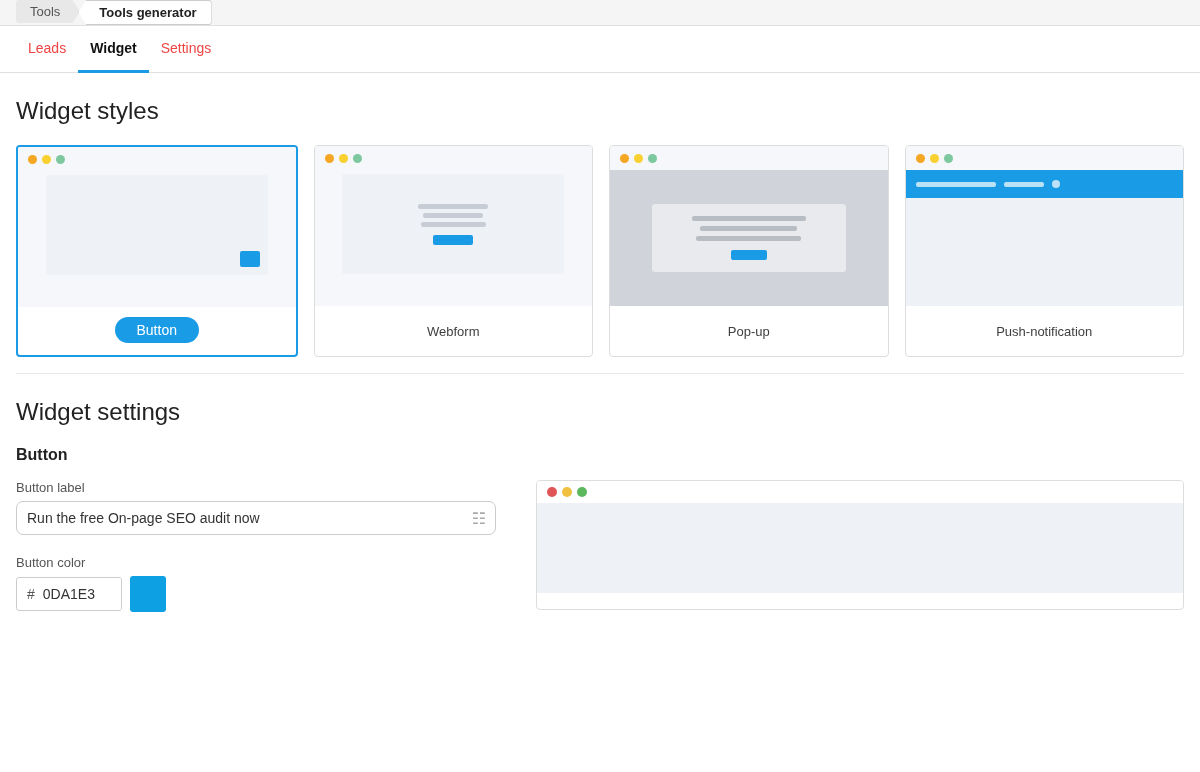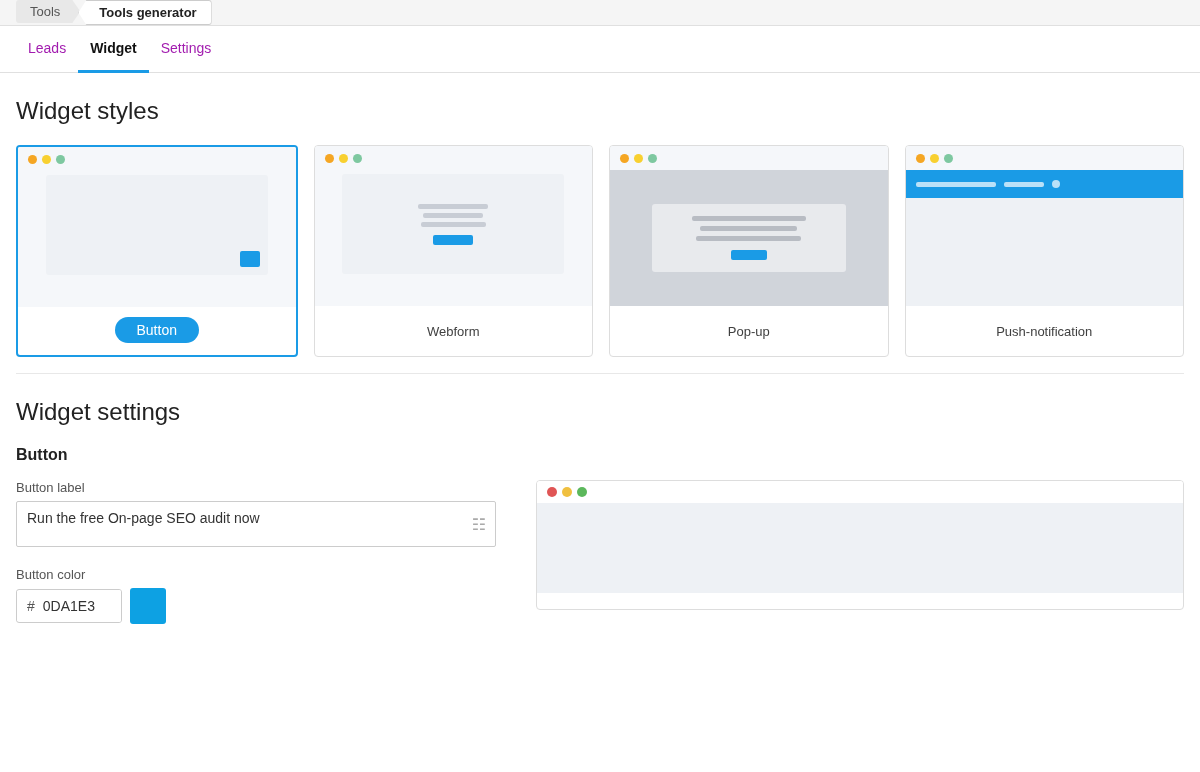--- a/index.html
+++ b/index.html
@@ -44,7 +44,7 @@
     .tab {
       padding: 14px 12px;
       font-size: 14px;
-      color: #a21caf;
+      color: #ef4444;
       cursor: pointer;
       border-bottom: 3px solid transparent;
       margin-bottom: -1px;

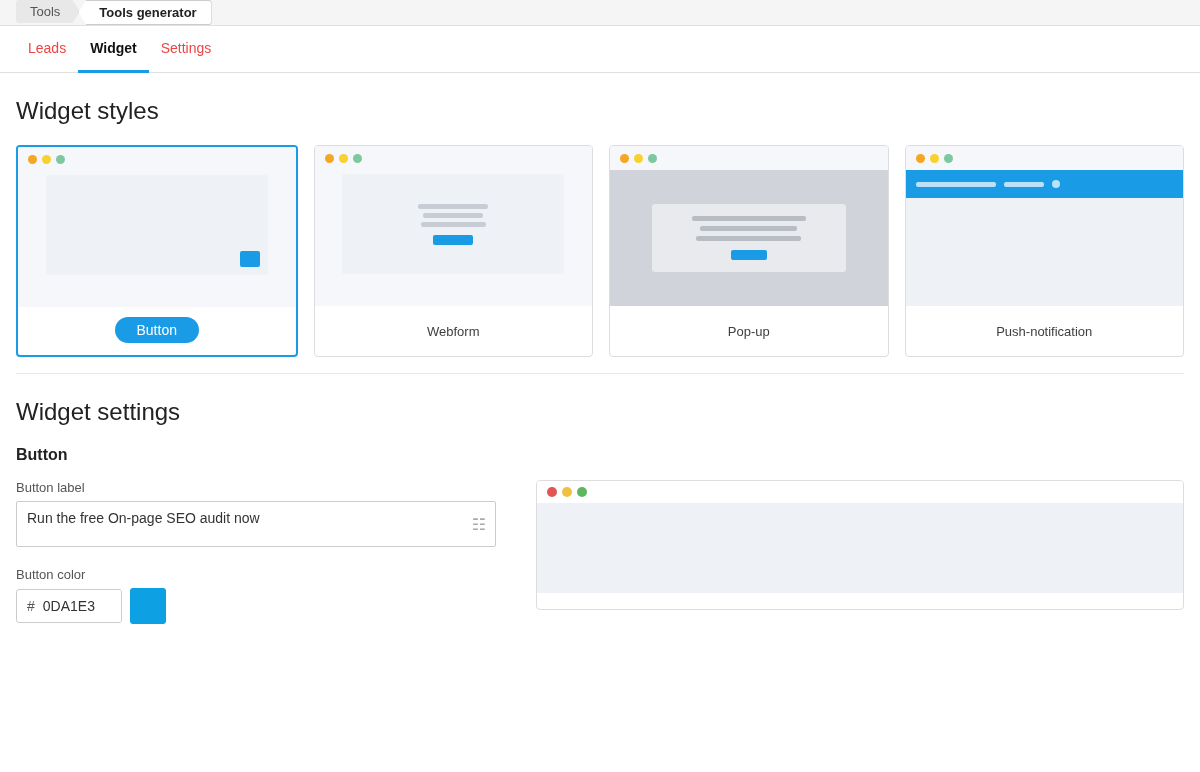--- a/index.html
+++ b/index.html
@@ -280,8 +280,8 @@
     }
     .form-input {
       border: 1px solid #ccc;
-      border-radius: 2px;
-      padding: 8px 38px 20px 10px;
+      border-radius: 7px;
+      padding: 8px 38px 8px 10px;
       font-size: 14px;
       width: 100%;
       color: #333;

